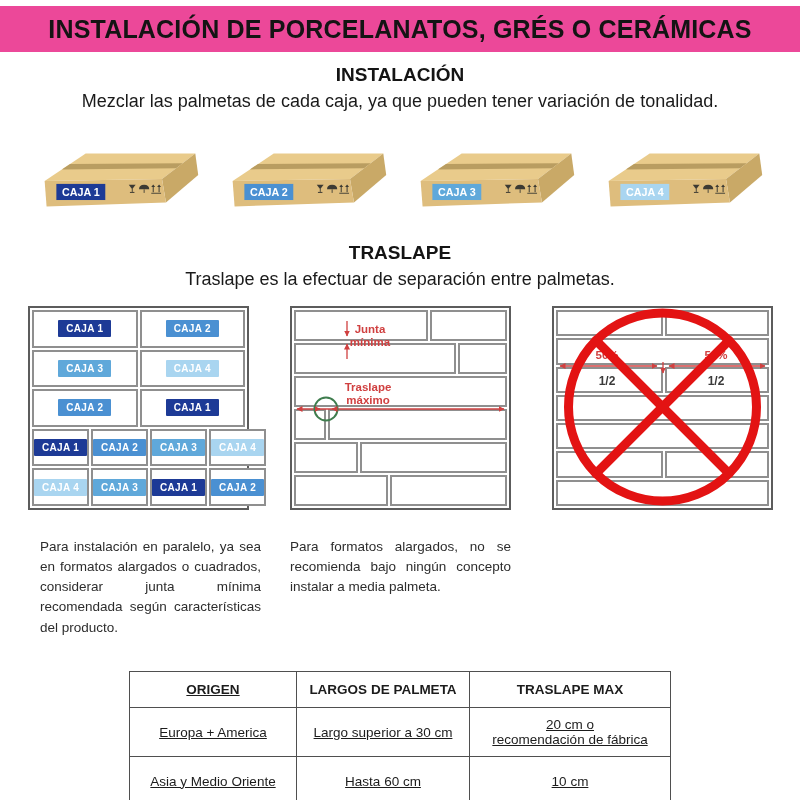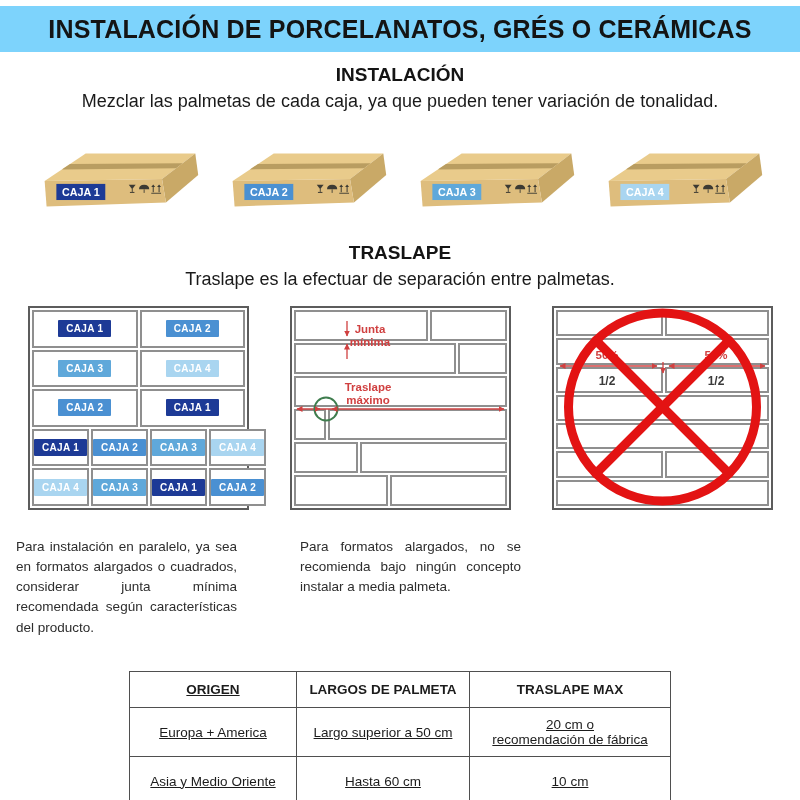--- a/index.html
+++ b/index.html
@@ -9,7 +9,7 @@
     overflow:hidden;
   }
   .banner {
-    margin-top:6px; height:46px; background:#7dd3fc;
+    margin-top:6px; height:46px; background:#ec4899;
     display:flex; align-items:center; justify-content:center;
   }
   .banner h1 { margin:0; font-size:25px; font-weight:bold; color:#141414; letter-spacing:0.2px; }

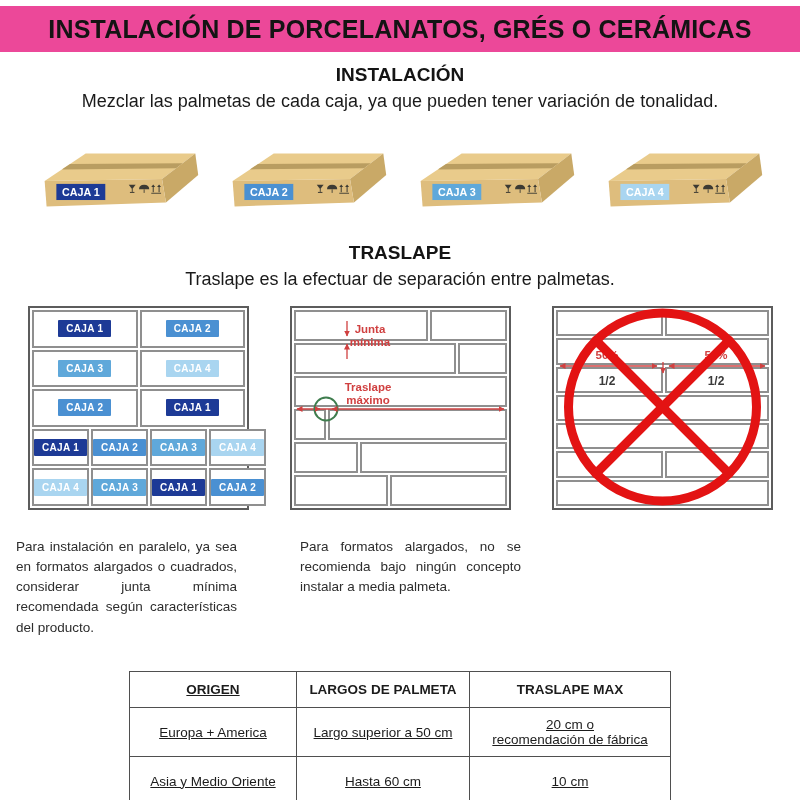--- a/index.html
+++ b/index.html
@@ -41,7 +41,7 @@
   .red-text { font-size:11.5px; font-weight:bold; fill:#d04040; }
   .half-text { font-size:12px; font-weight:bold; fill:#3a3a3a; }
 
-  .captions-row { display:flex; gap:63px; padding:0 16px; margin-top:13px; }
+  .captions-row { display:flex; gap:29px; padding:0 40px; margin-top:13px; }
   .caption {
     width:221px; flex:none; font-size:13.5px; line-height:1.5;
     text-align:justify; color:#2d2d2d;

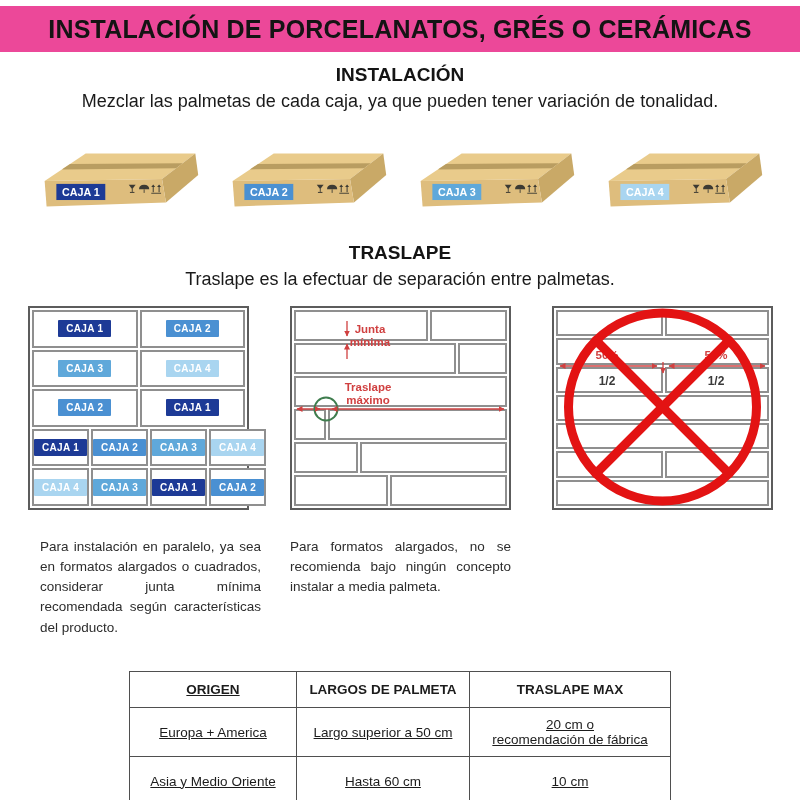--- a/index.html
+++ b/index.html
@@ -335,7 +335,7 @@
     <tbody id="table-body">
         <tr>
           <td>Europa + America</td>
-          <td>Largo superior a 50 cm</td>
+          <td>Largo superior a 30 cm</td>
           <td>20 cm o
 recomendación de fábrica</td>
         </tr>

